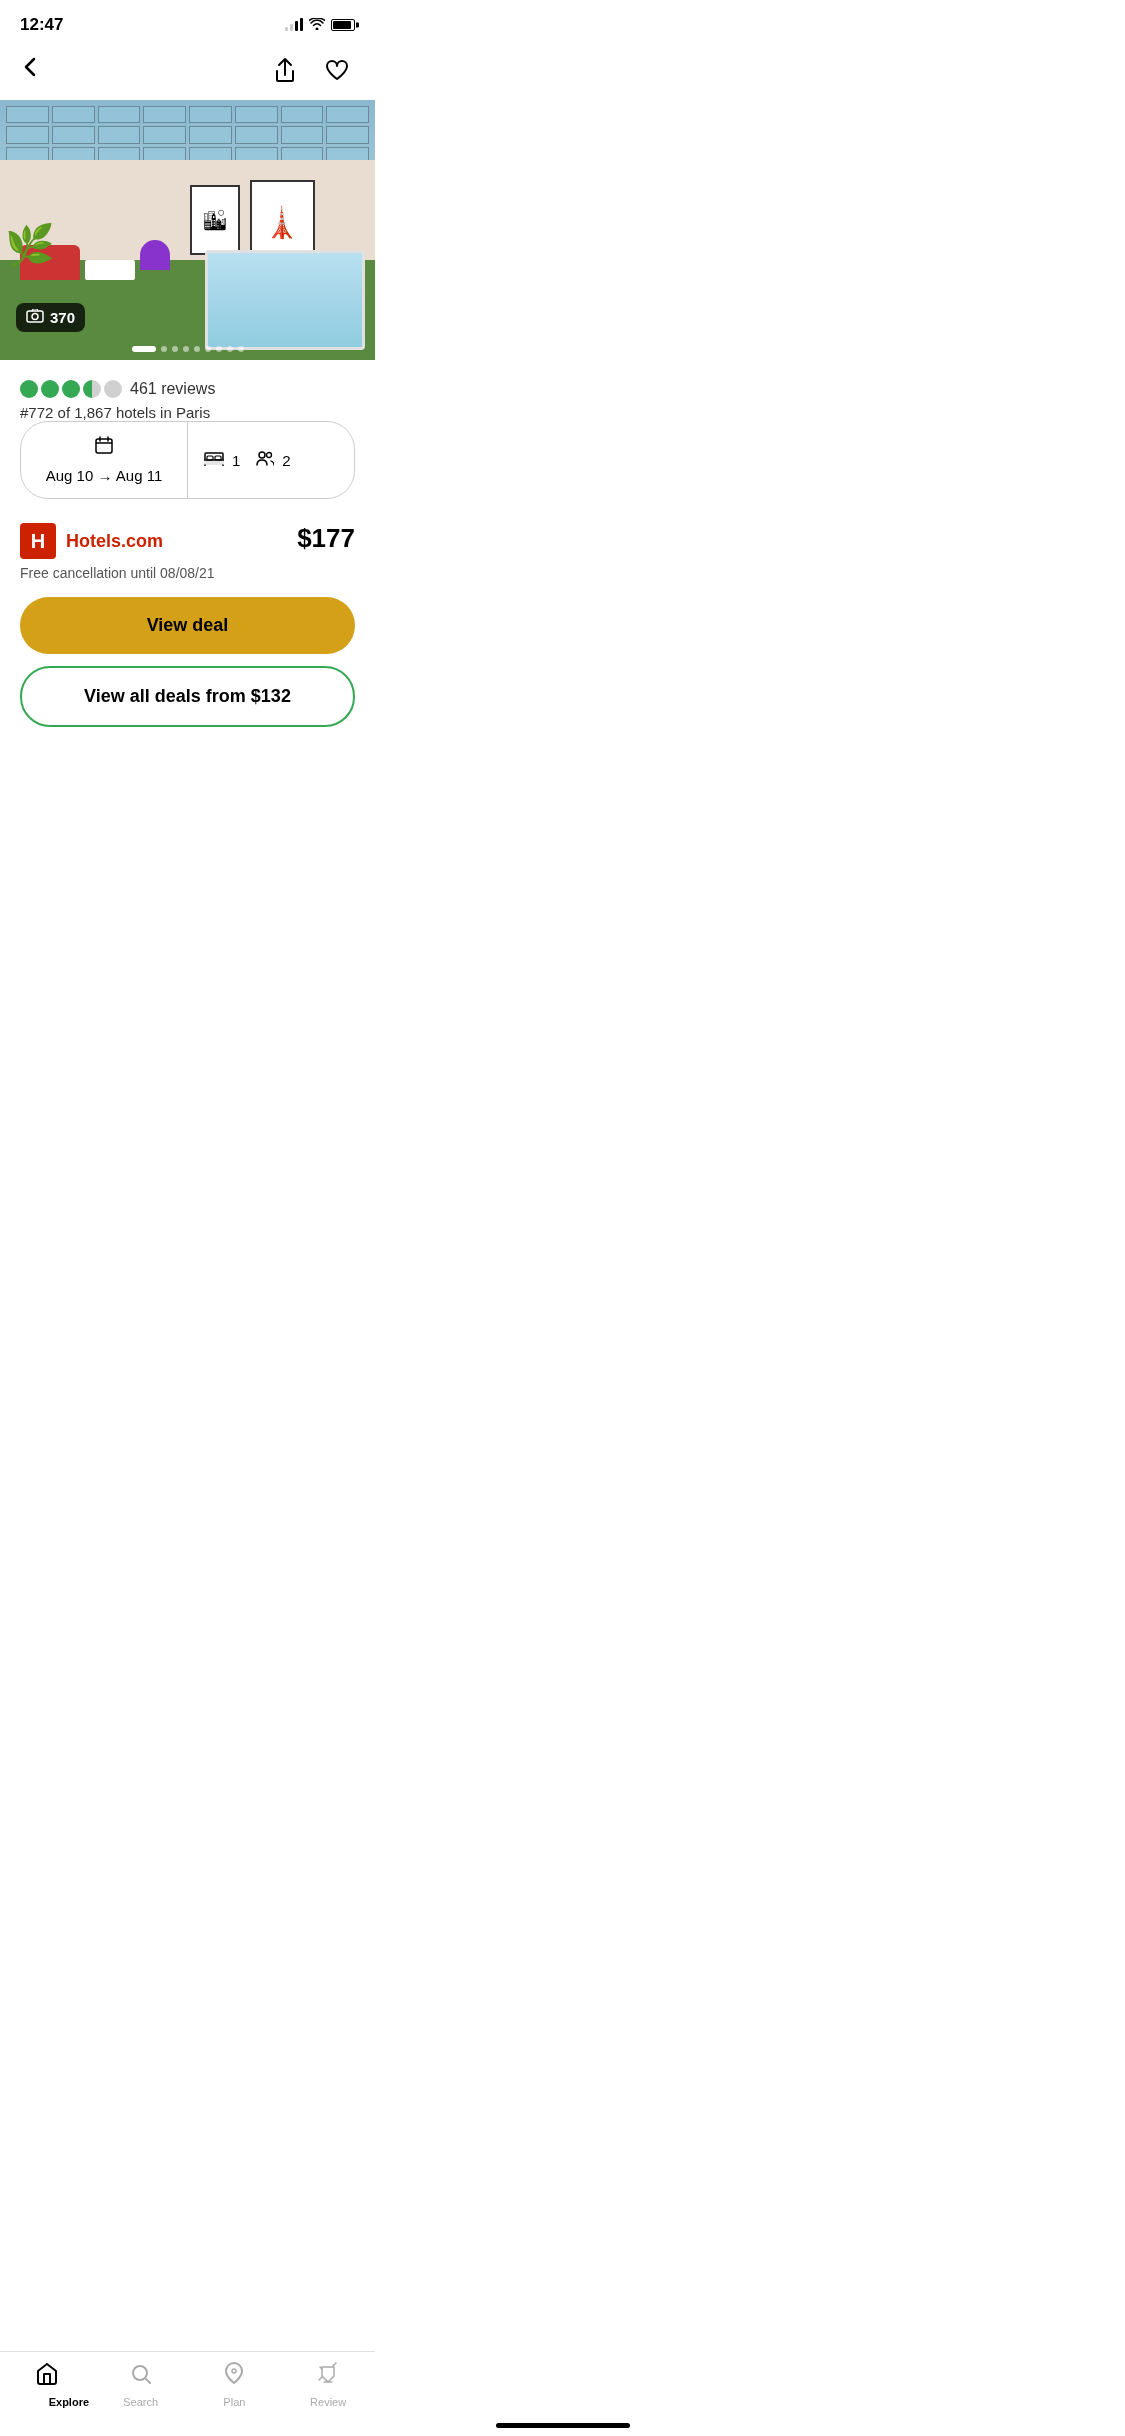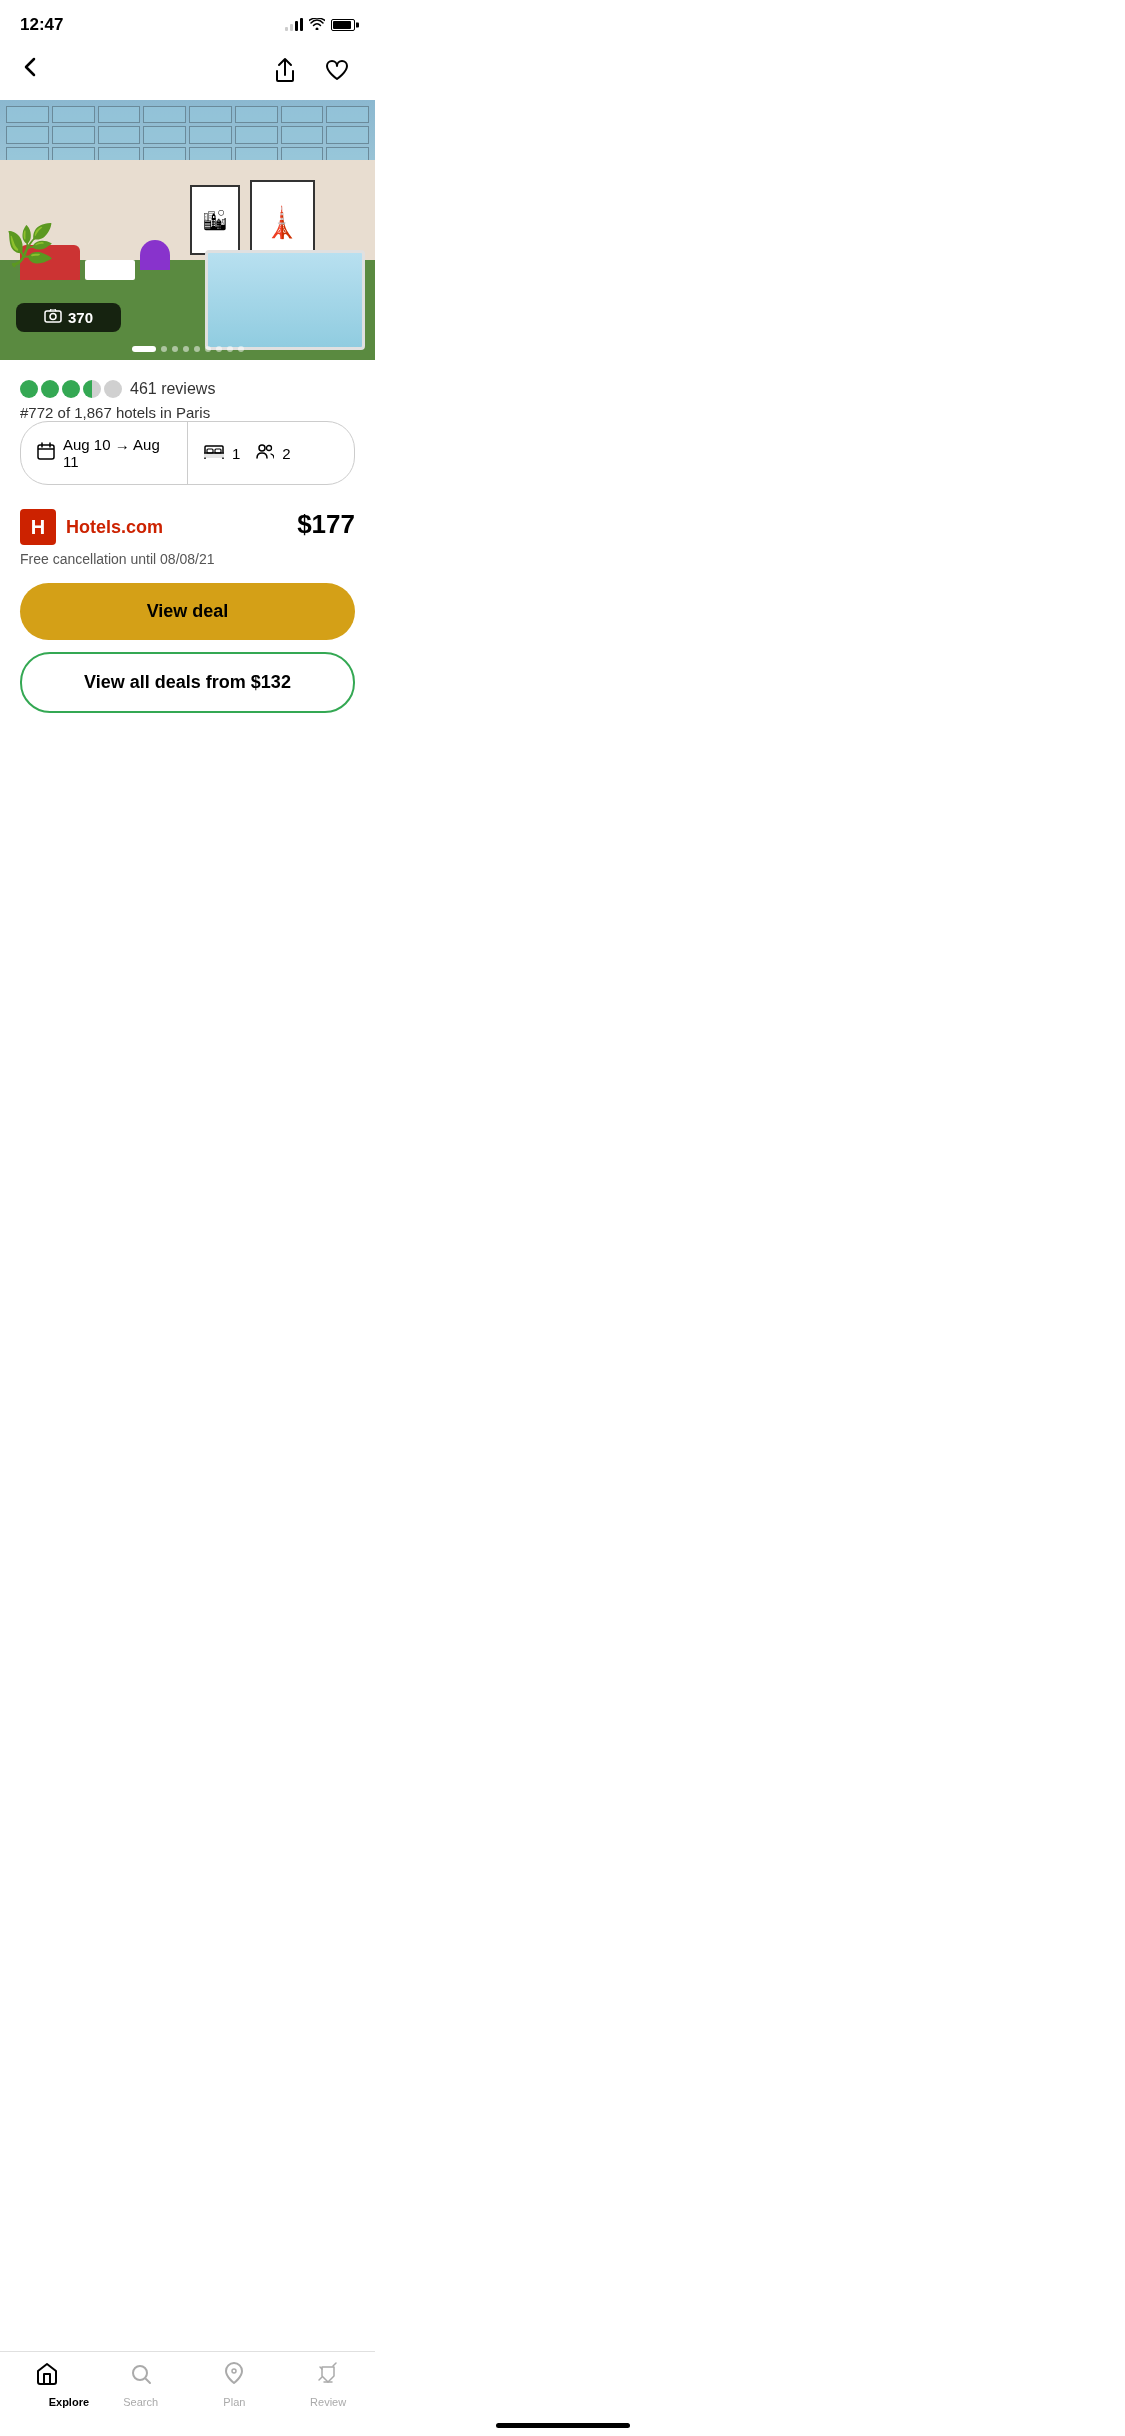--- a/index.html
+++ b/index.html
@@ -230,7 +230,7 @@
       left: 16px;
       background: rgba(0,0,0,0.75);
       color: #fff;
-      padding: 6px 28px;
+      padding: 6px 10px;
       border-radius: 8px;
       display: flex;
       align-items: center;

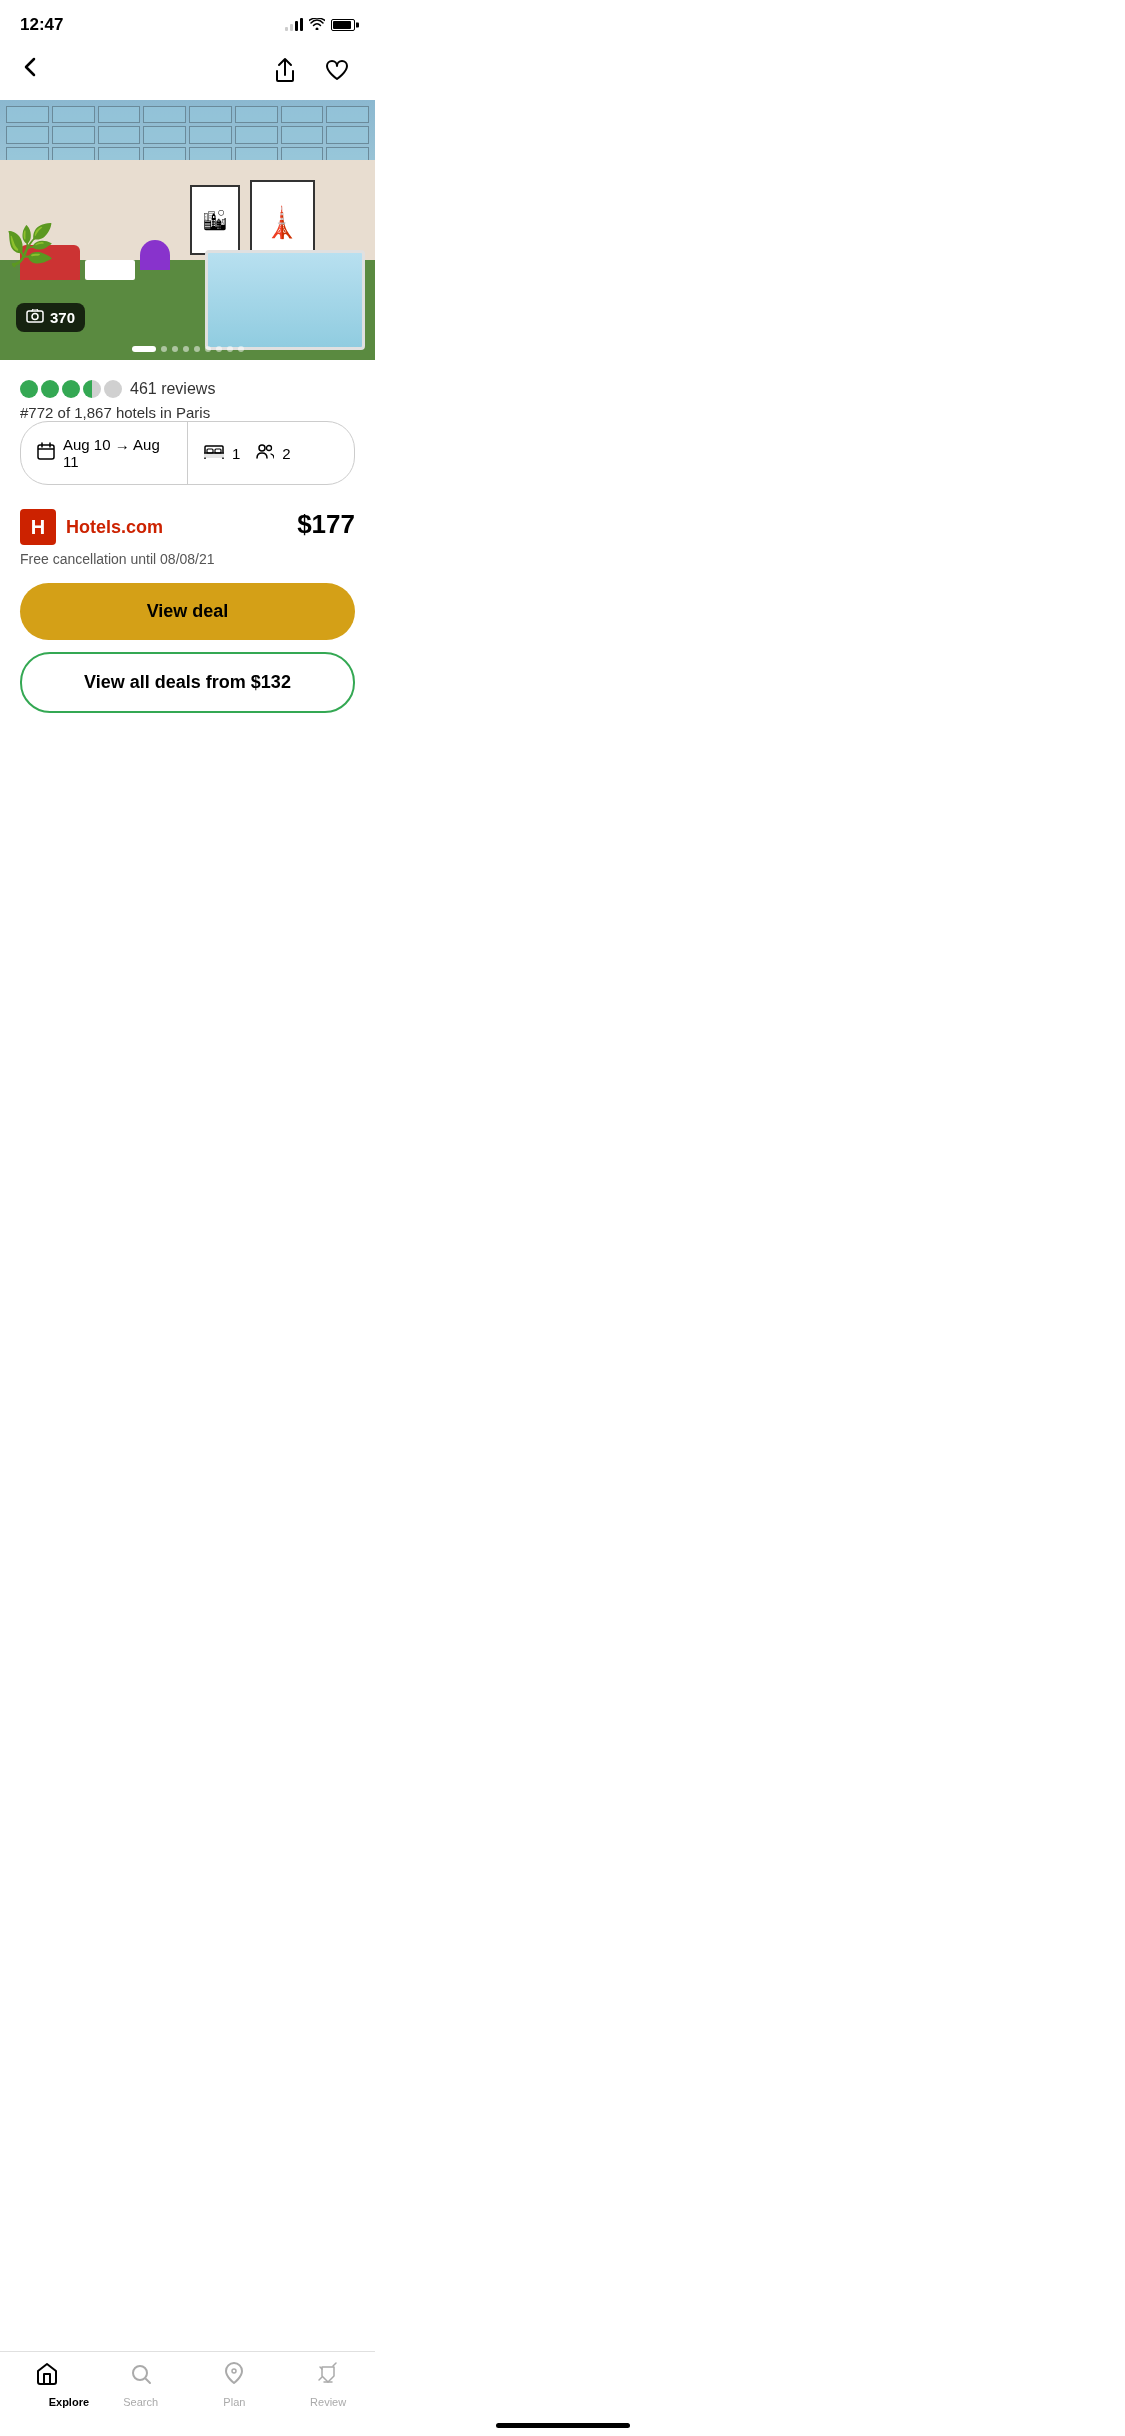--- a/index.html
+++ b/index.html
@@ -329,6 +329,7 @@
     }
     .selector-half:first-child {
       border-right: 1.5px solid #ccc;
+      flex-direction: column;
     }
     .selector-icon {
       font-size: 18px;

